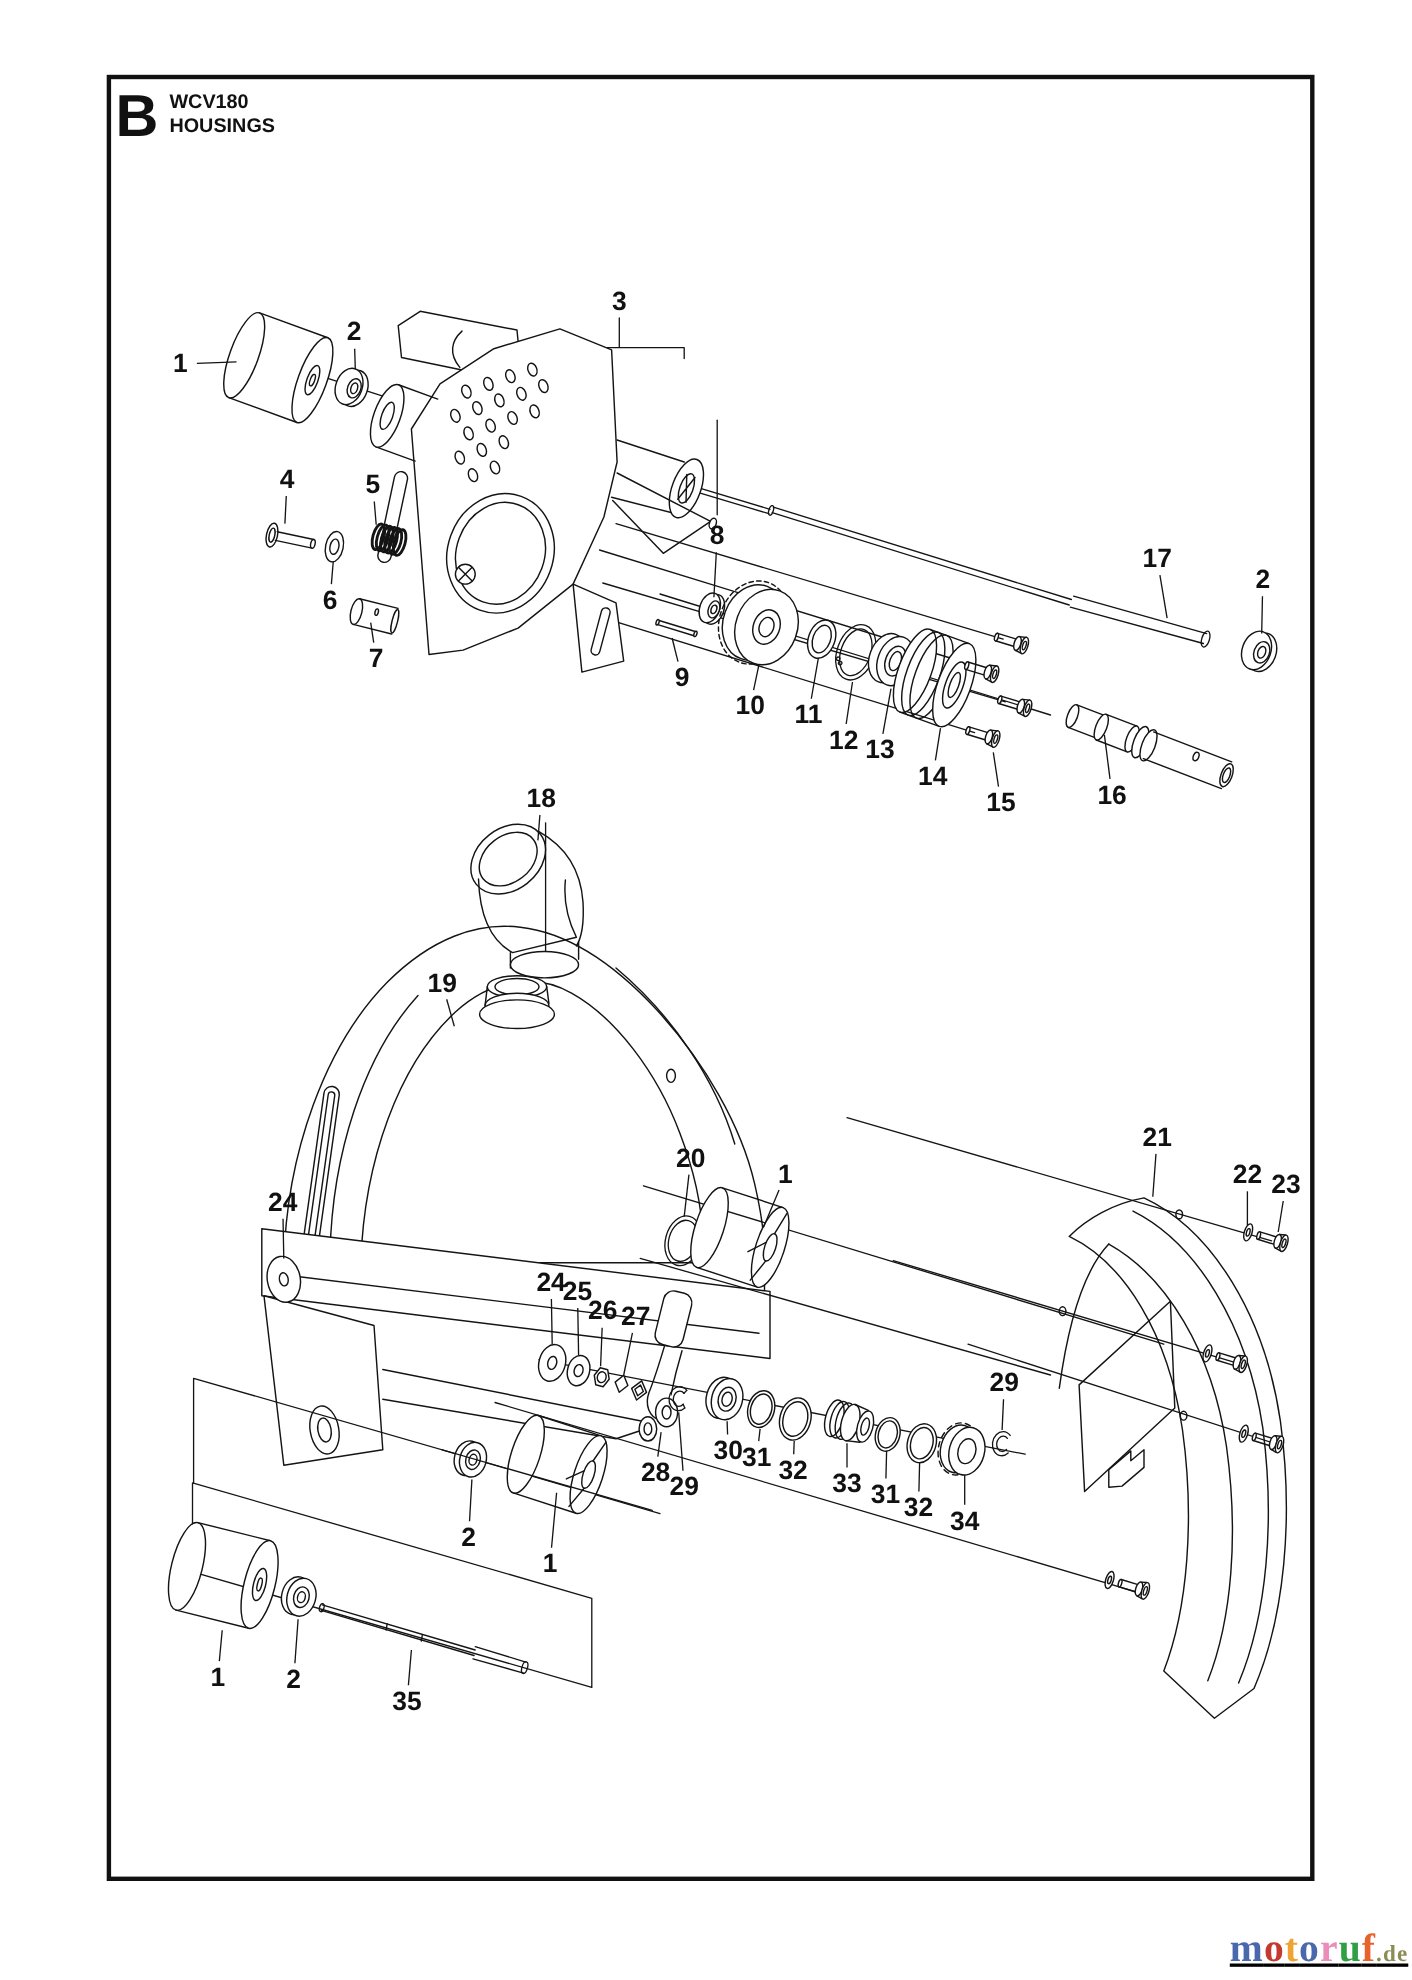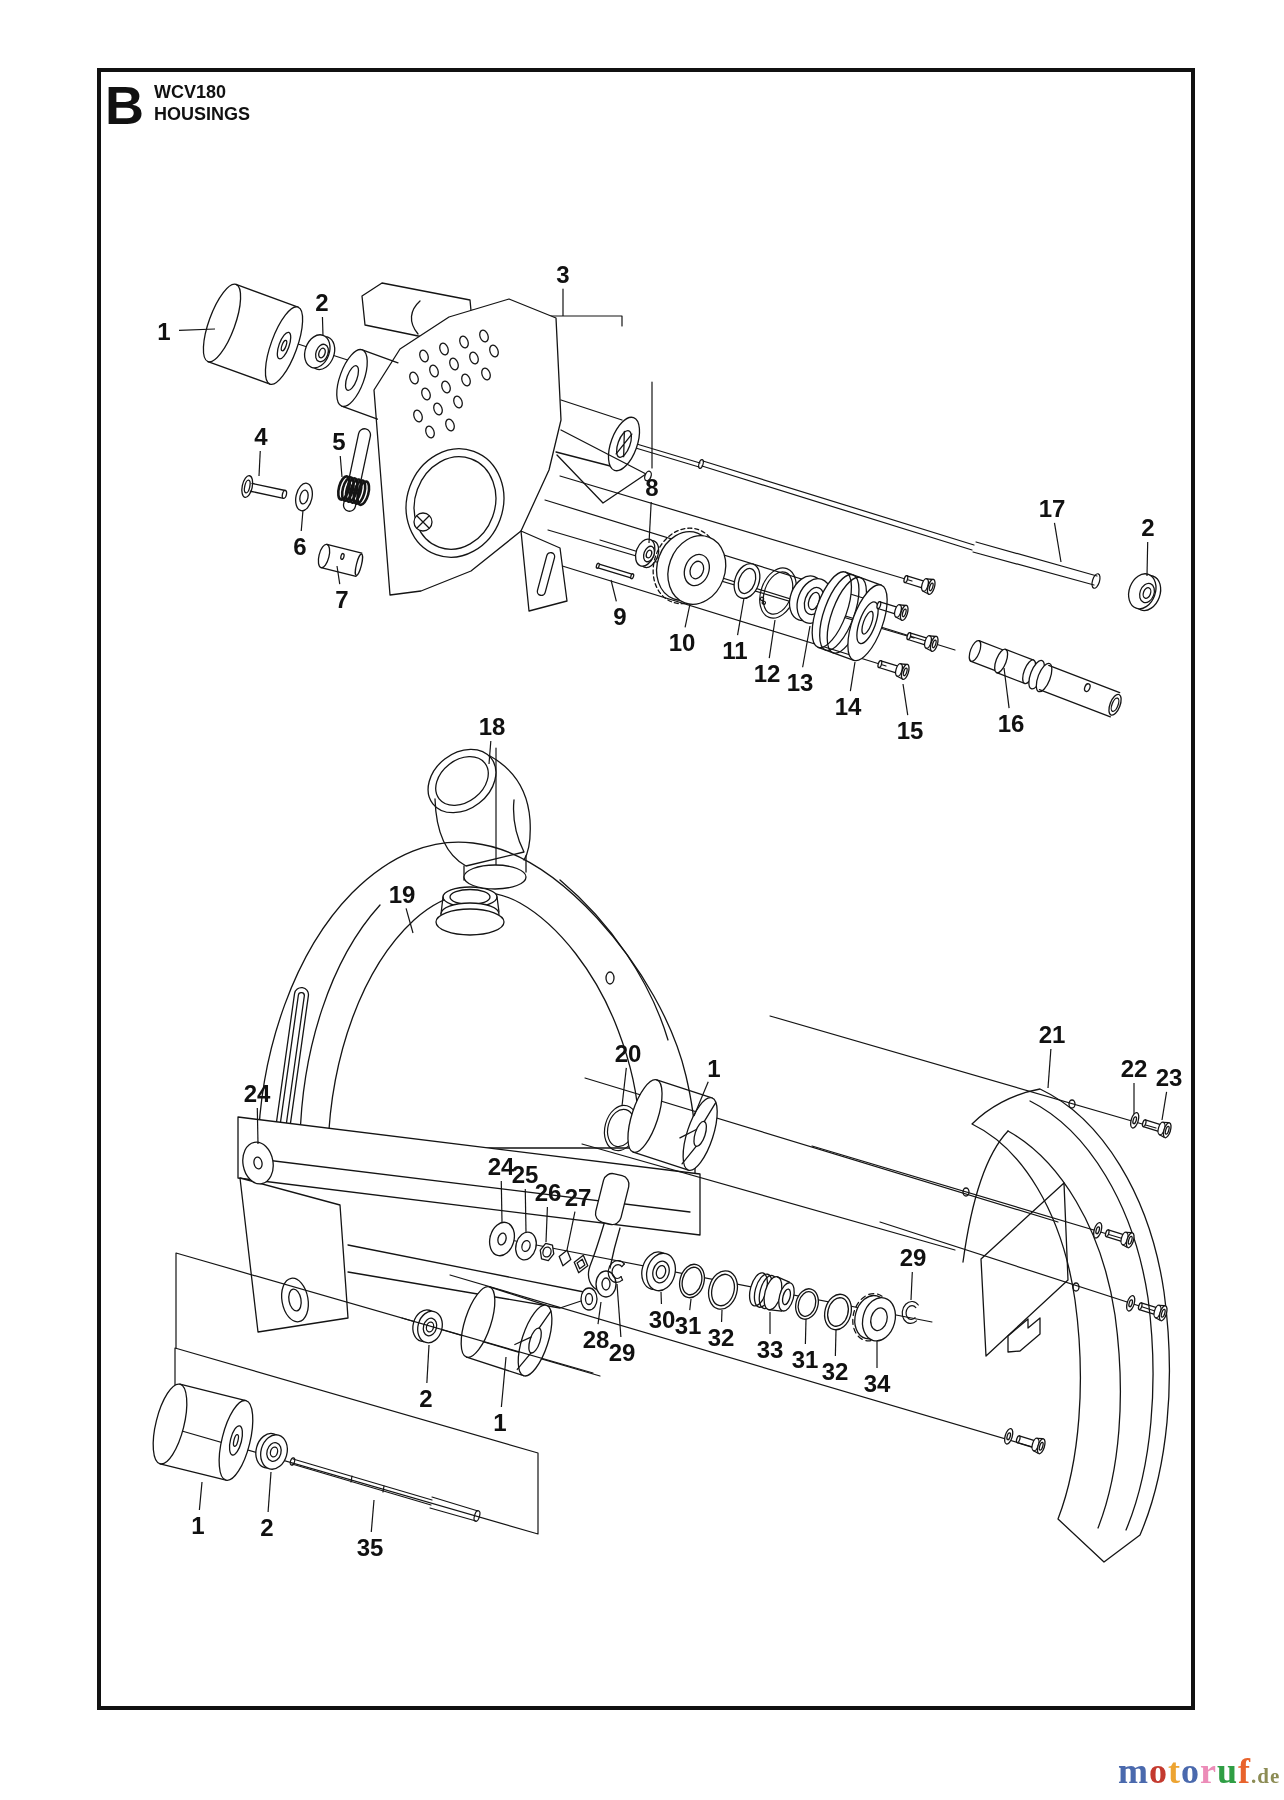--- a/index.html
+++ b/index.html
@@ -17,7 +17,7 @@
   text.hdr-s{font:bold 18px "Liberation Sans", sans-serif;fill:#111;}
   .leader{stroke:#141414;stroke-width:1.2;fill:none;}
   #watermark{position:absolute;left:1118px;top:1750px;font-family:"Liberation Serif", serif;
-             font-size:36px;font-weight:bold;letter-spacing:1px;white-space:nowrap;}
+             font-size:36px;font-weight:bold;letter-spacing:1px;white-space:nowrap;text-decoration:underline;}
   #watermark .suffix{font-size:21px;font-weight:bold;}
 </style>
 </head>

